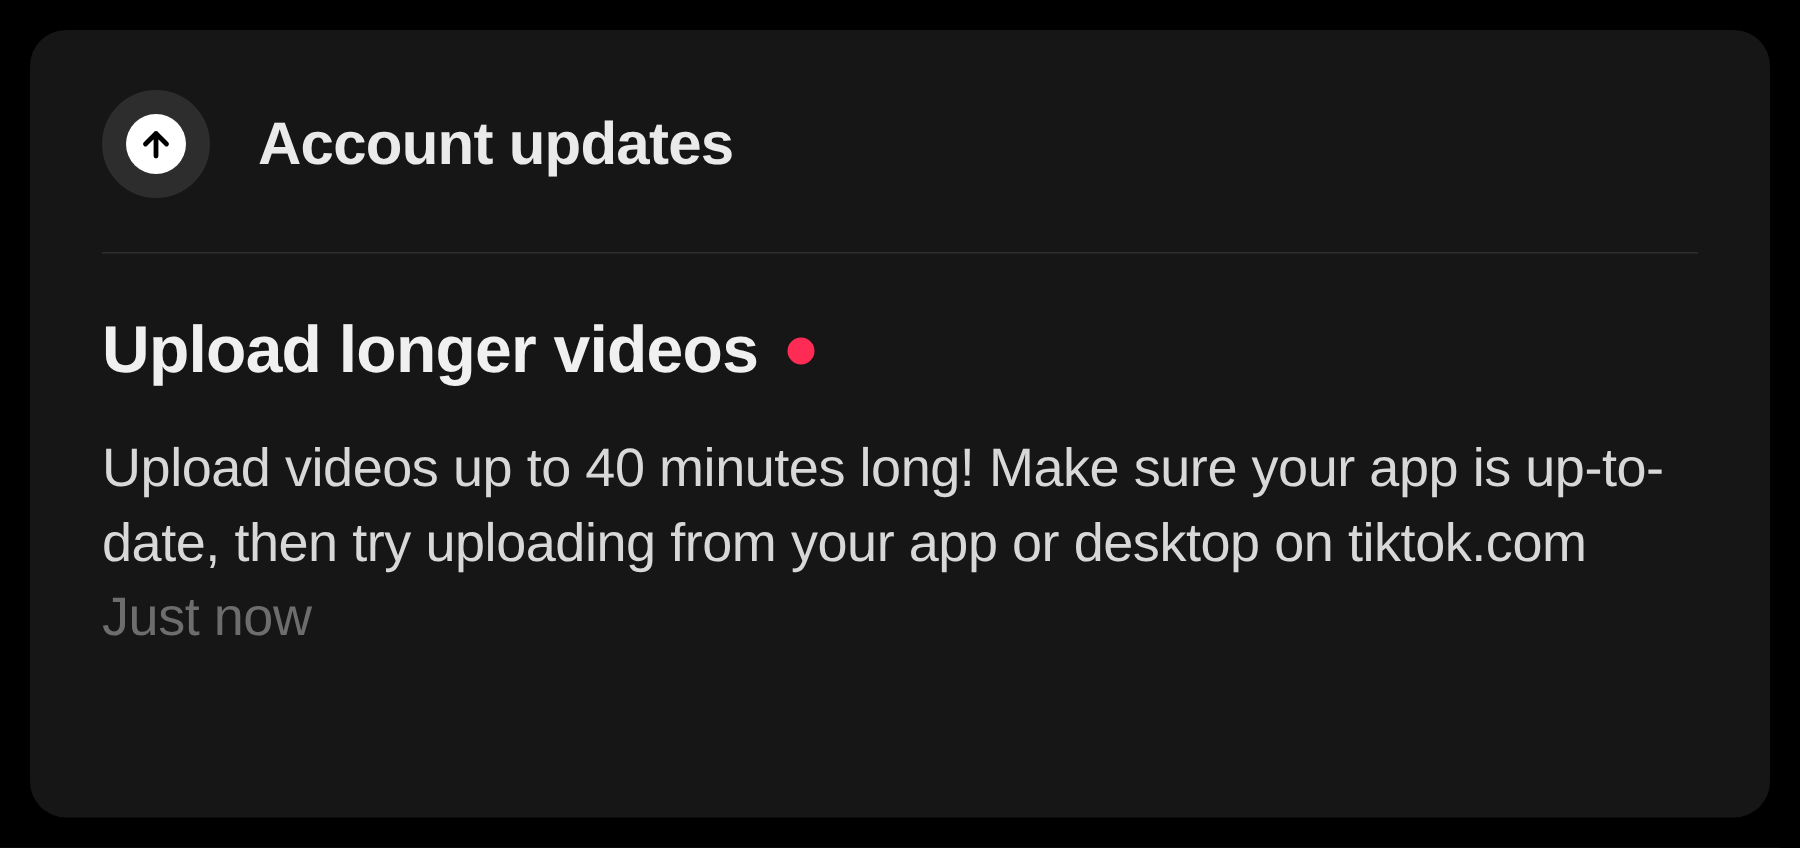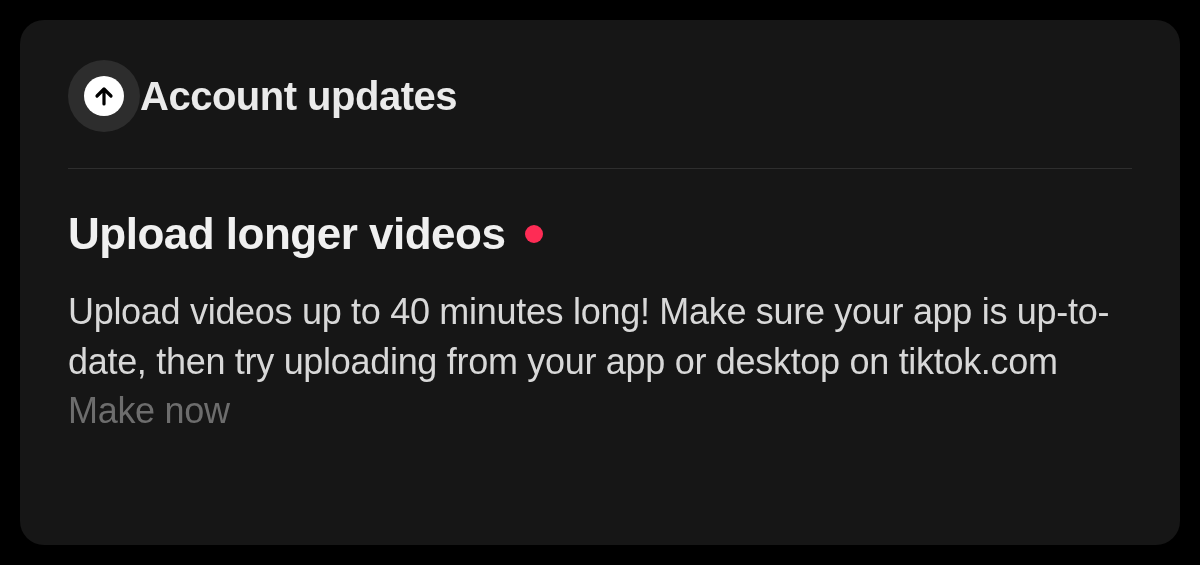--- a/index.html
+++ b/index.html
@@ -28,6 +28,7 @@
     .header {
       display: flex;
       align-items: center;
+      gap: 32px;
       padding-bottom: 36px;
       border-bottom: 1px solid #2e2e2e;
     }

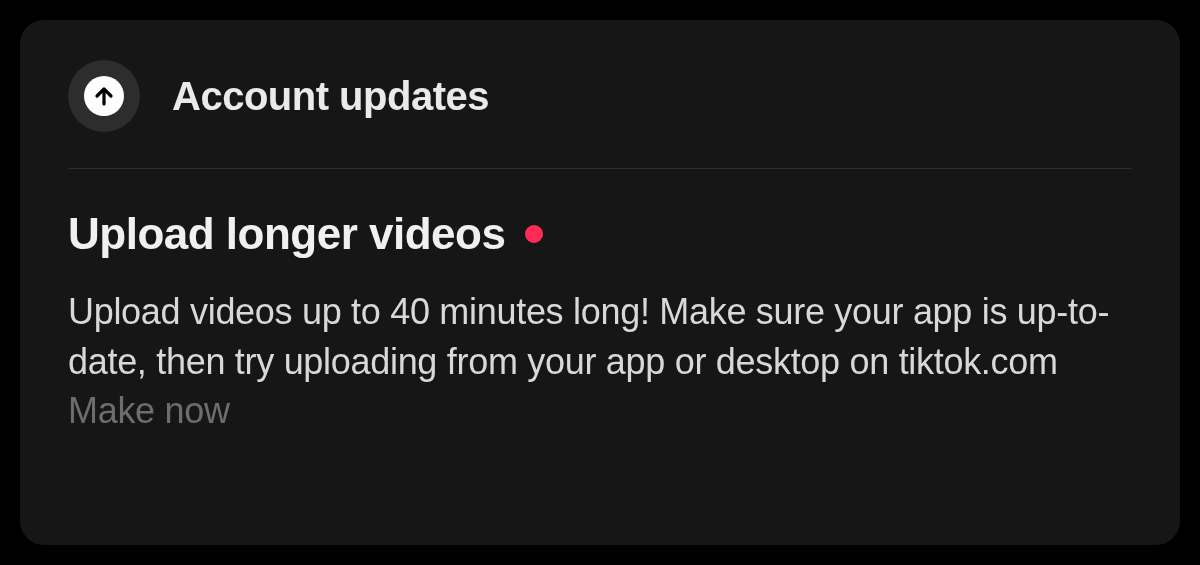--- a/index.html
+++ b/index.html
@@ -111,7 +111,7 @@
     </div>
     <div class="body-text">
       <span>Upload videos up to 40 minutes long! Make sure your app is up-to-date, then try uploading from your app or desktop on tiktok.com</span>
-      <span class="timestamp">Make now</span>
+      <span class="timestamp">Just now</span>
     </div>
   </div>
 </div>

